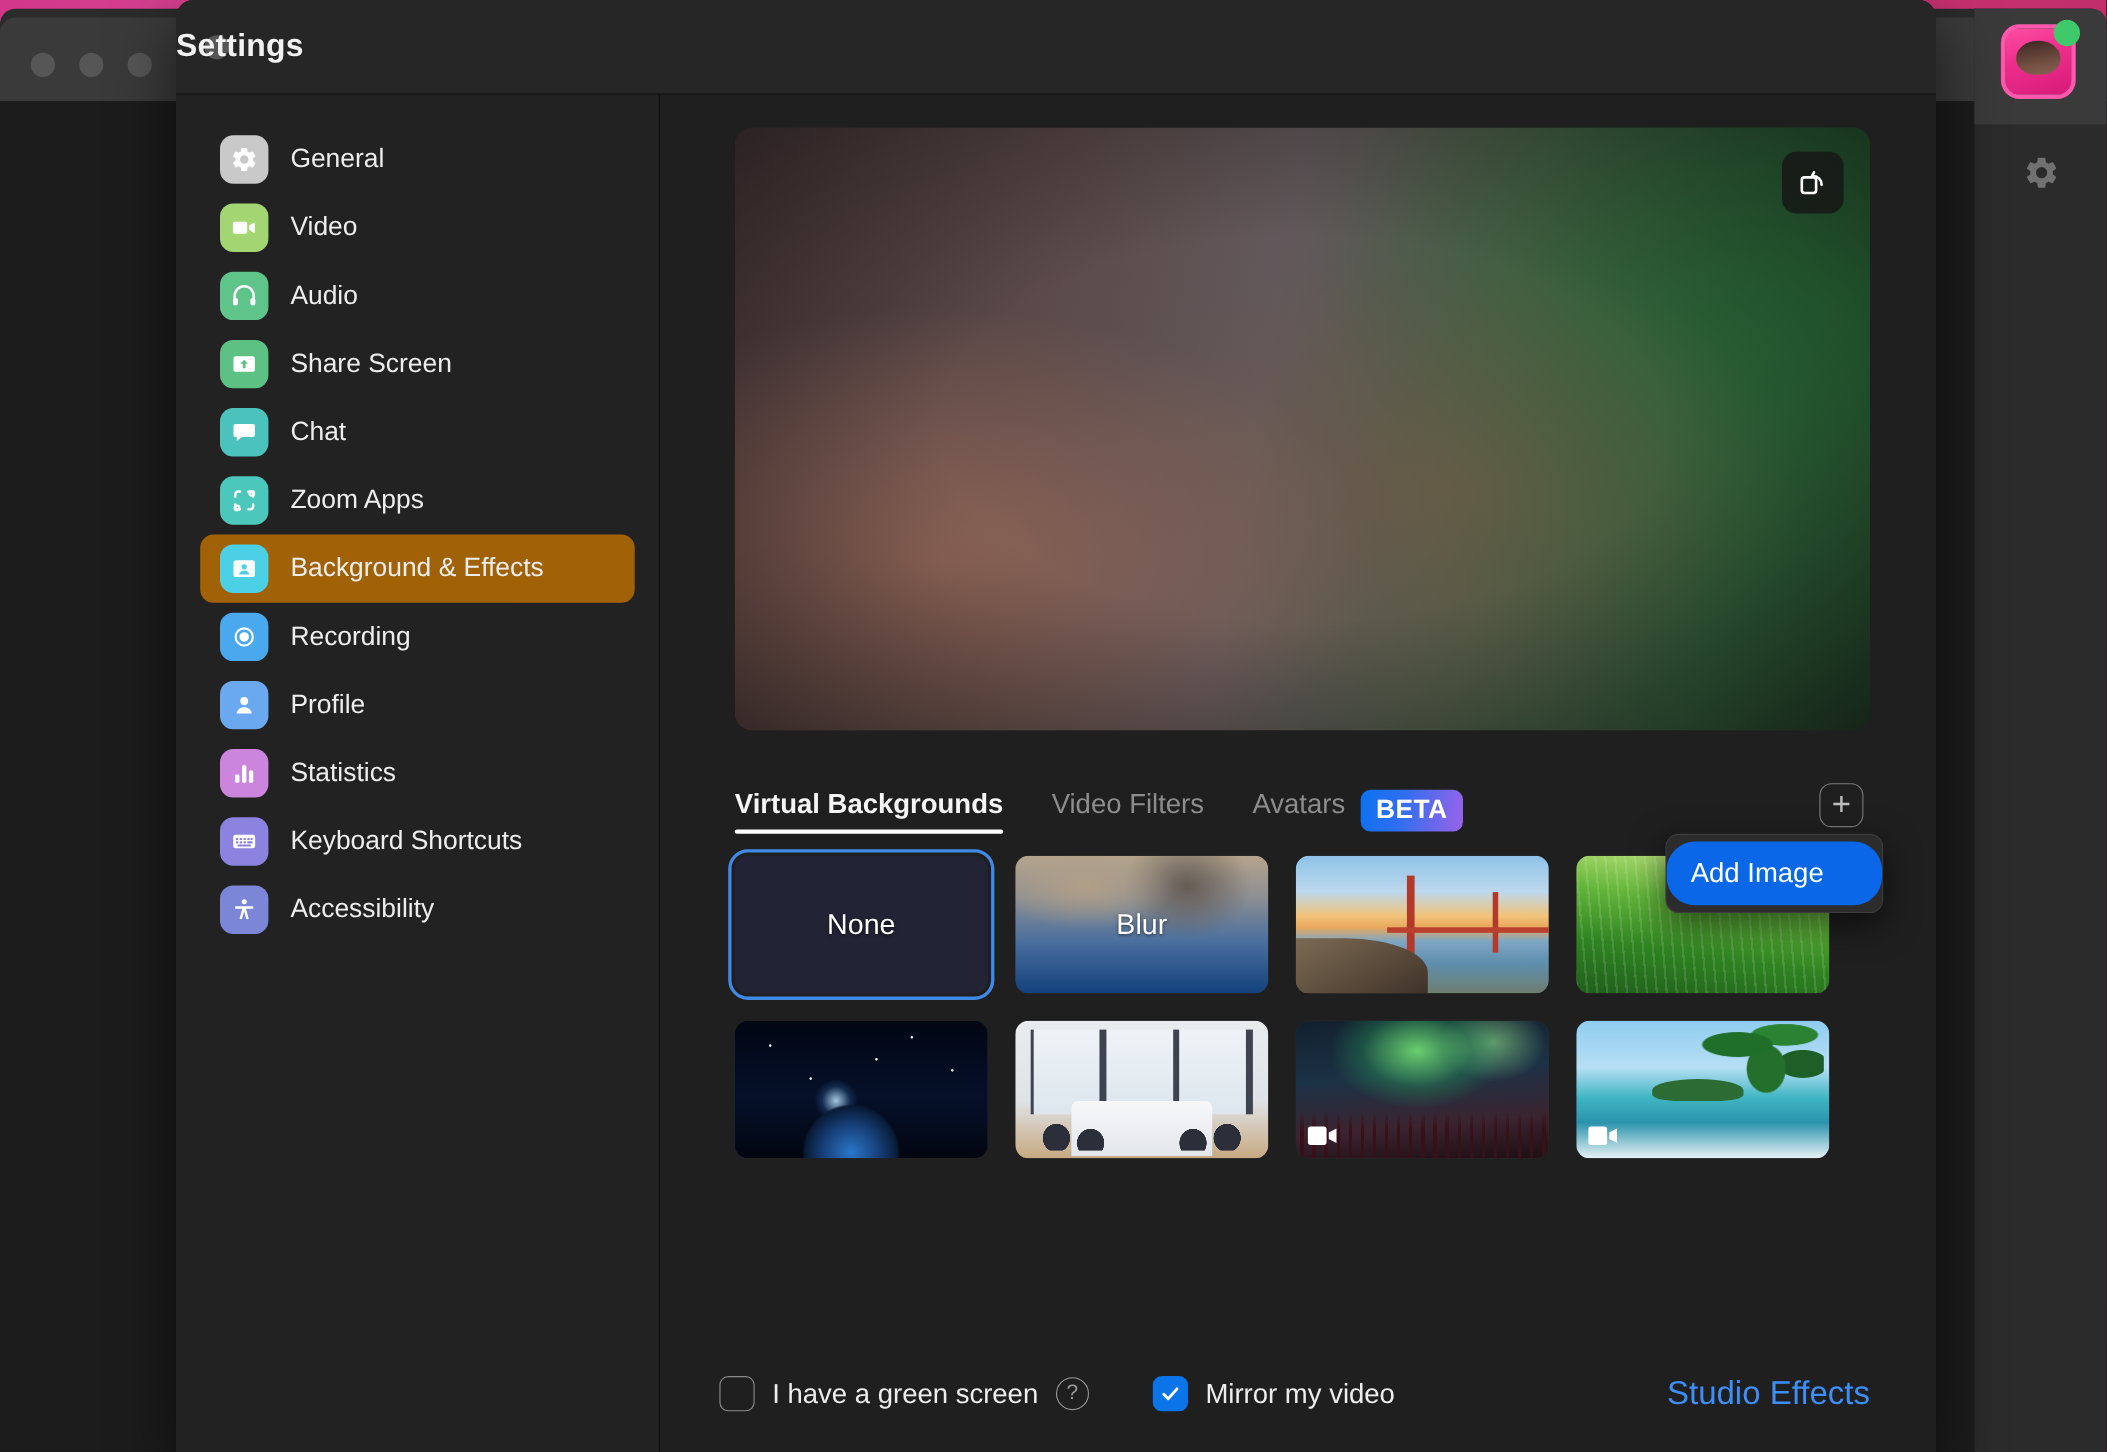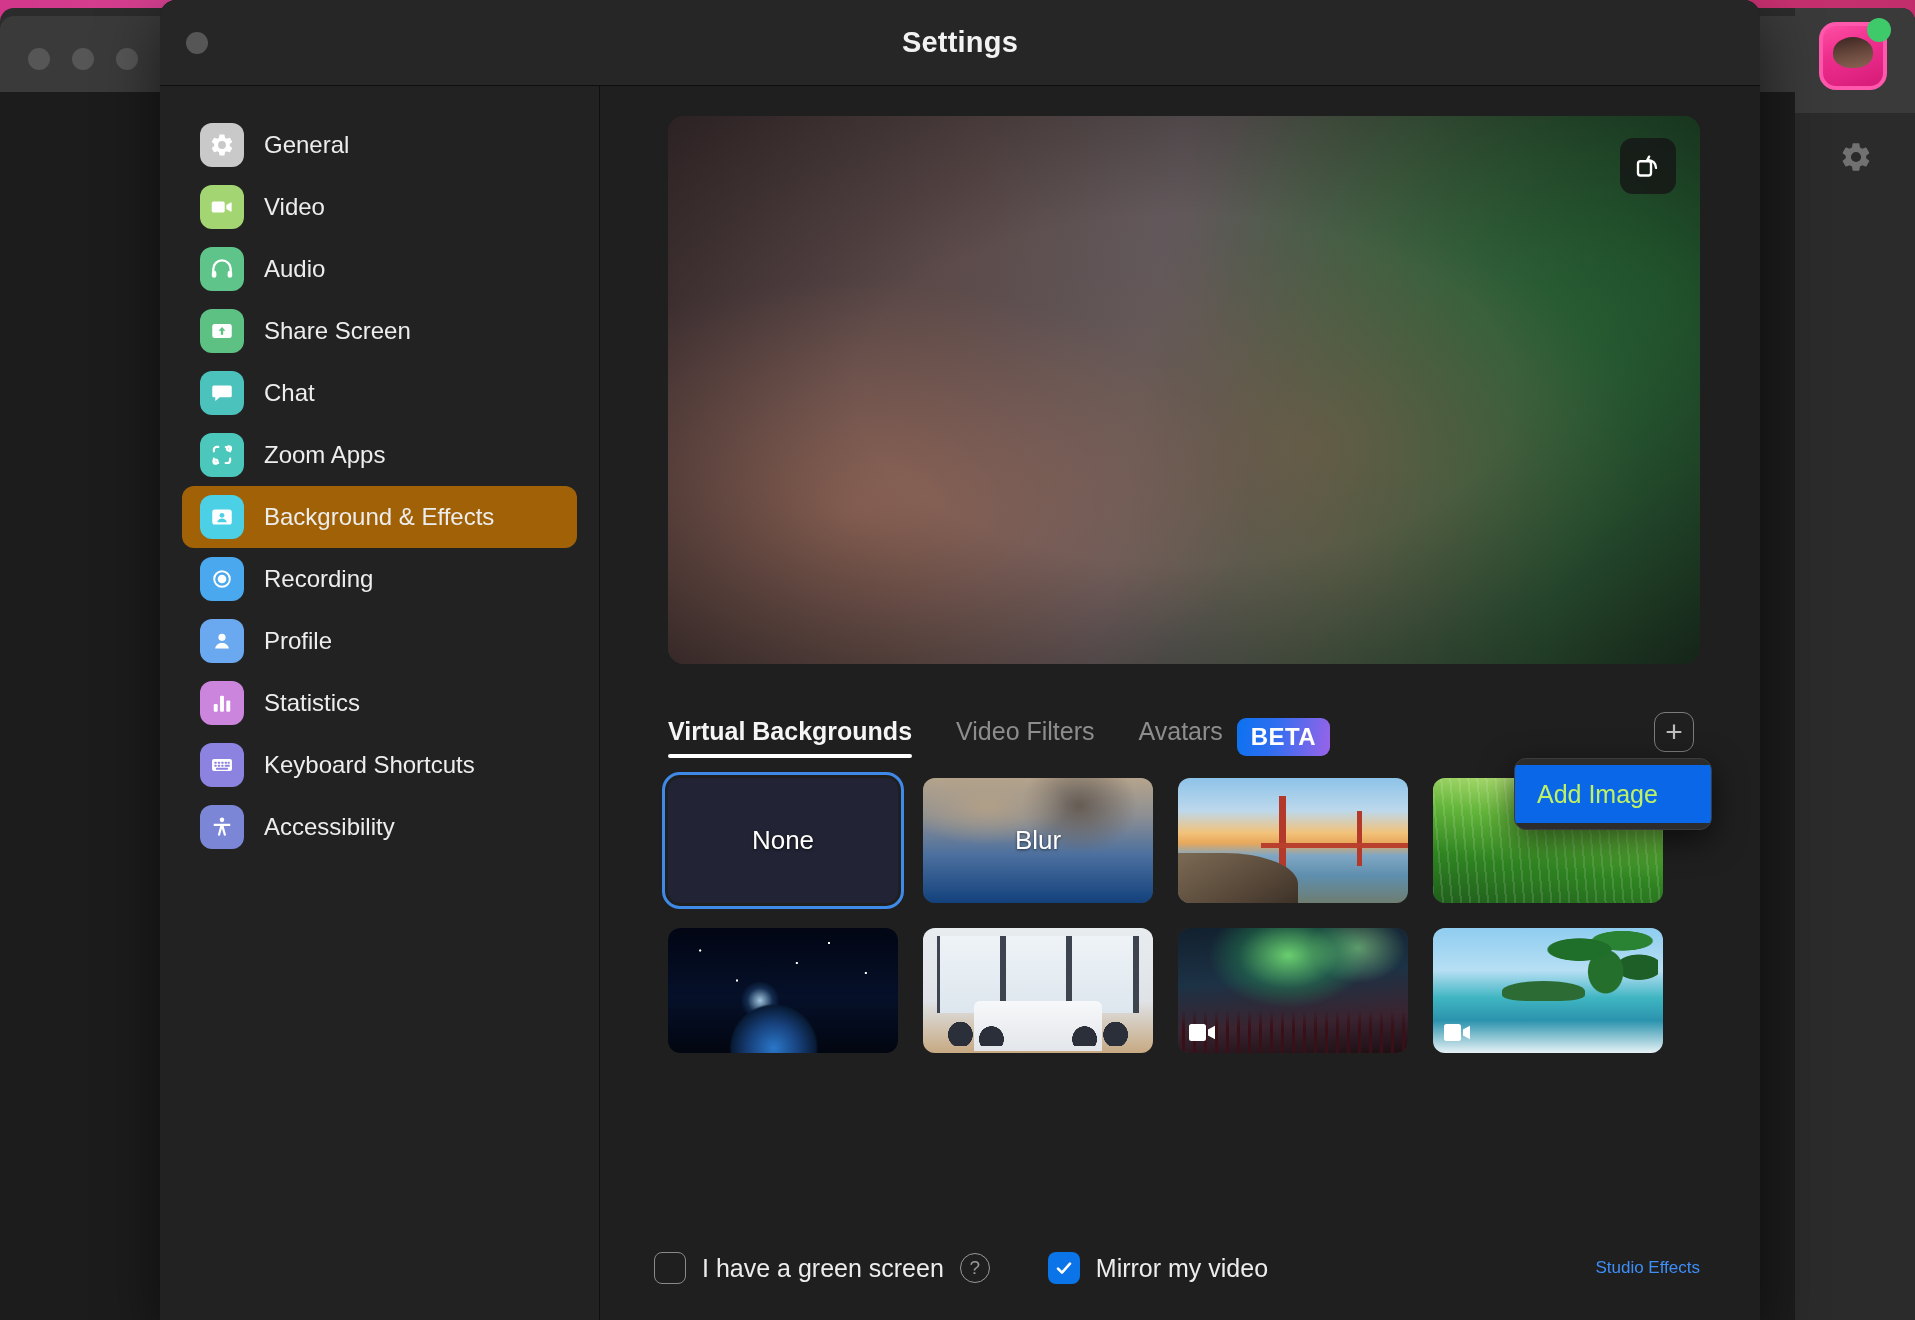--- a/index.html
+++ b/index.html
@@ -80,7 +80,7 @@
   }
   #settings-title {
     position:absolute; left:0; right:0; top:26px;
-    text-align:center; color:#f2f2f2;
+    color:#f2f2f2;
     font-size:29px; font-weight:bold; letter-spacing:.2px;
   }
   #settings-close {

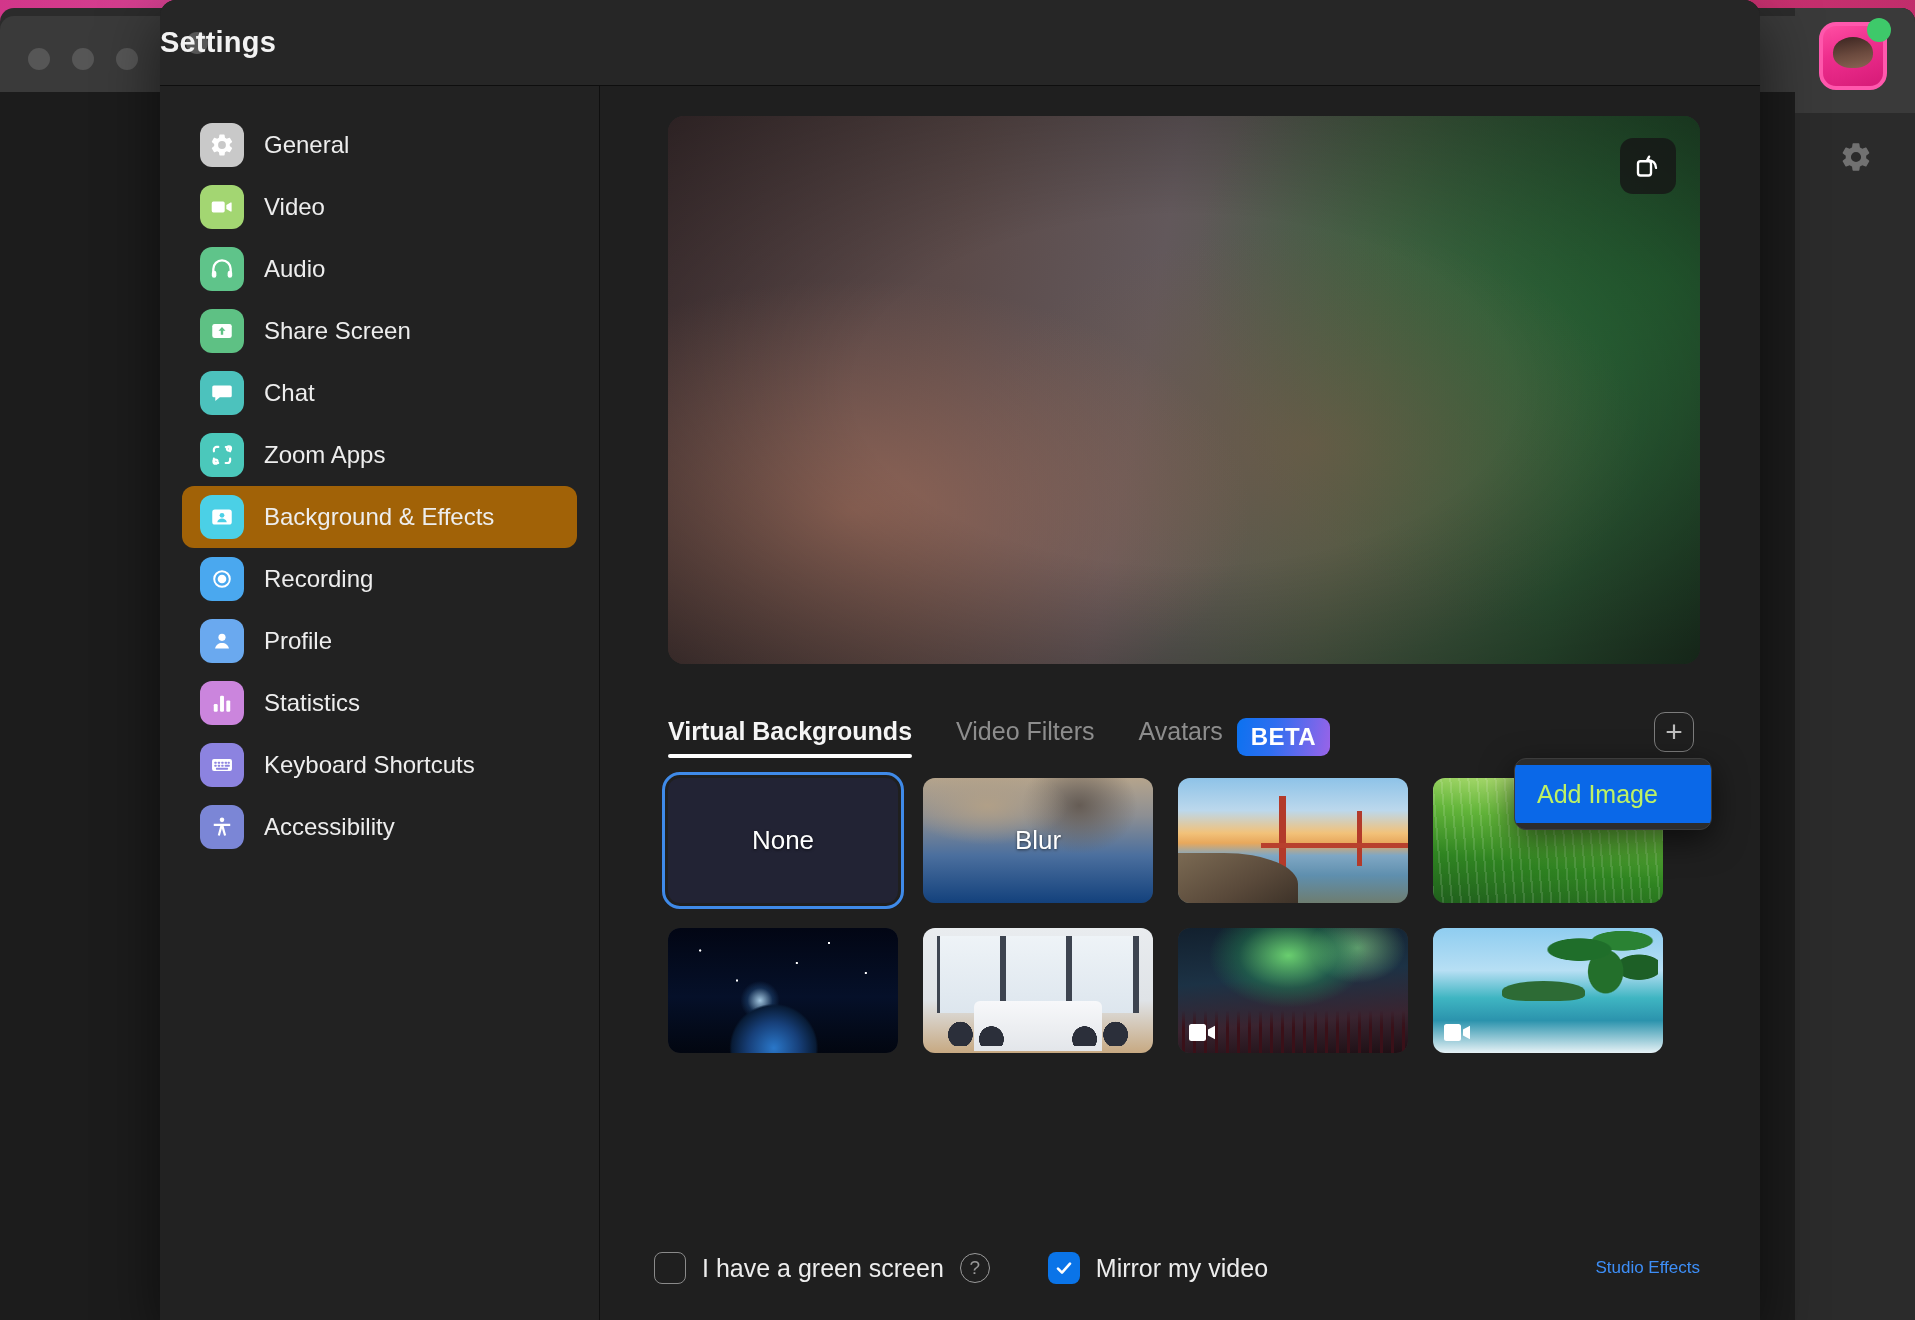--- a/index.html
+++ b/index.html
@@ -175,7 +175,7 @@
   }
   .menu-item {
     height:58px; display:flex; align-items:center; padding-left:22px;
-    color:#bef264; font-size:25px; cursor:pointer;
+    color:#ffffff; font-size:25px; cursor:pointer;border-radius:26px;
   }
   .menu-item.highlighted { background:#0a68e8; }
 

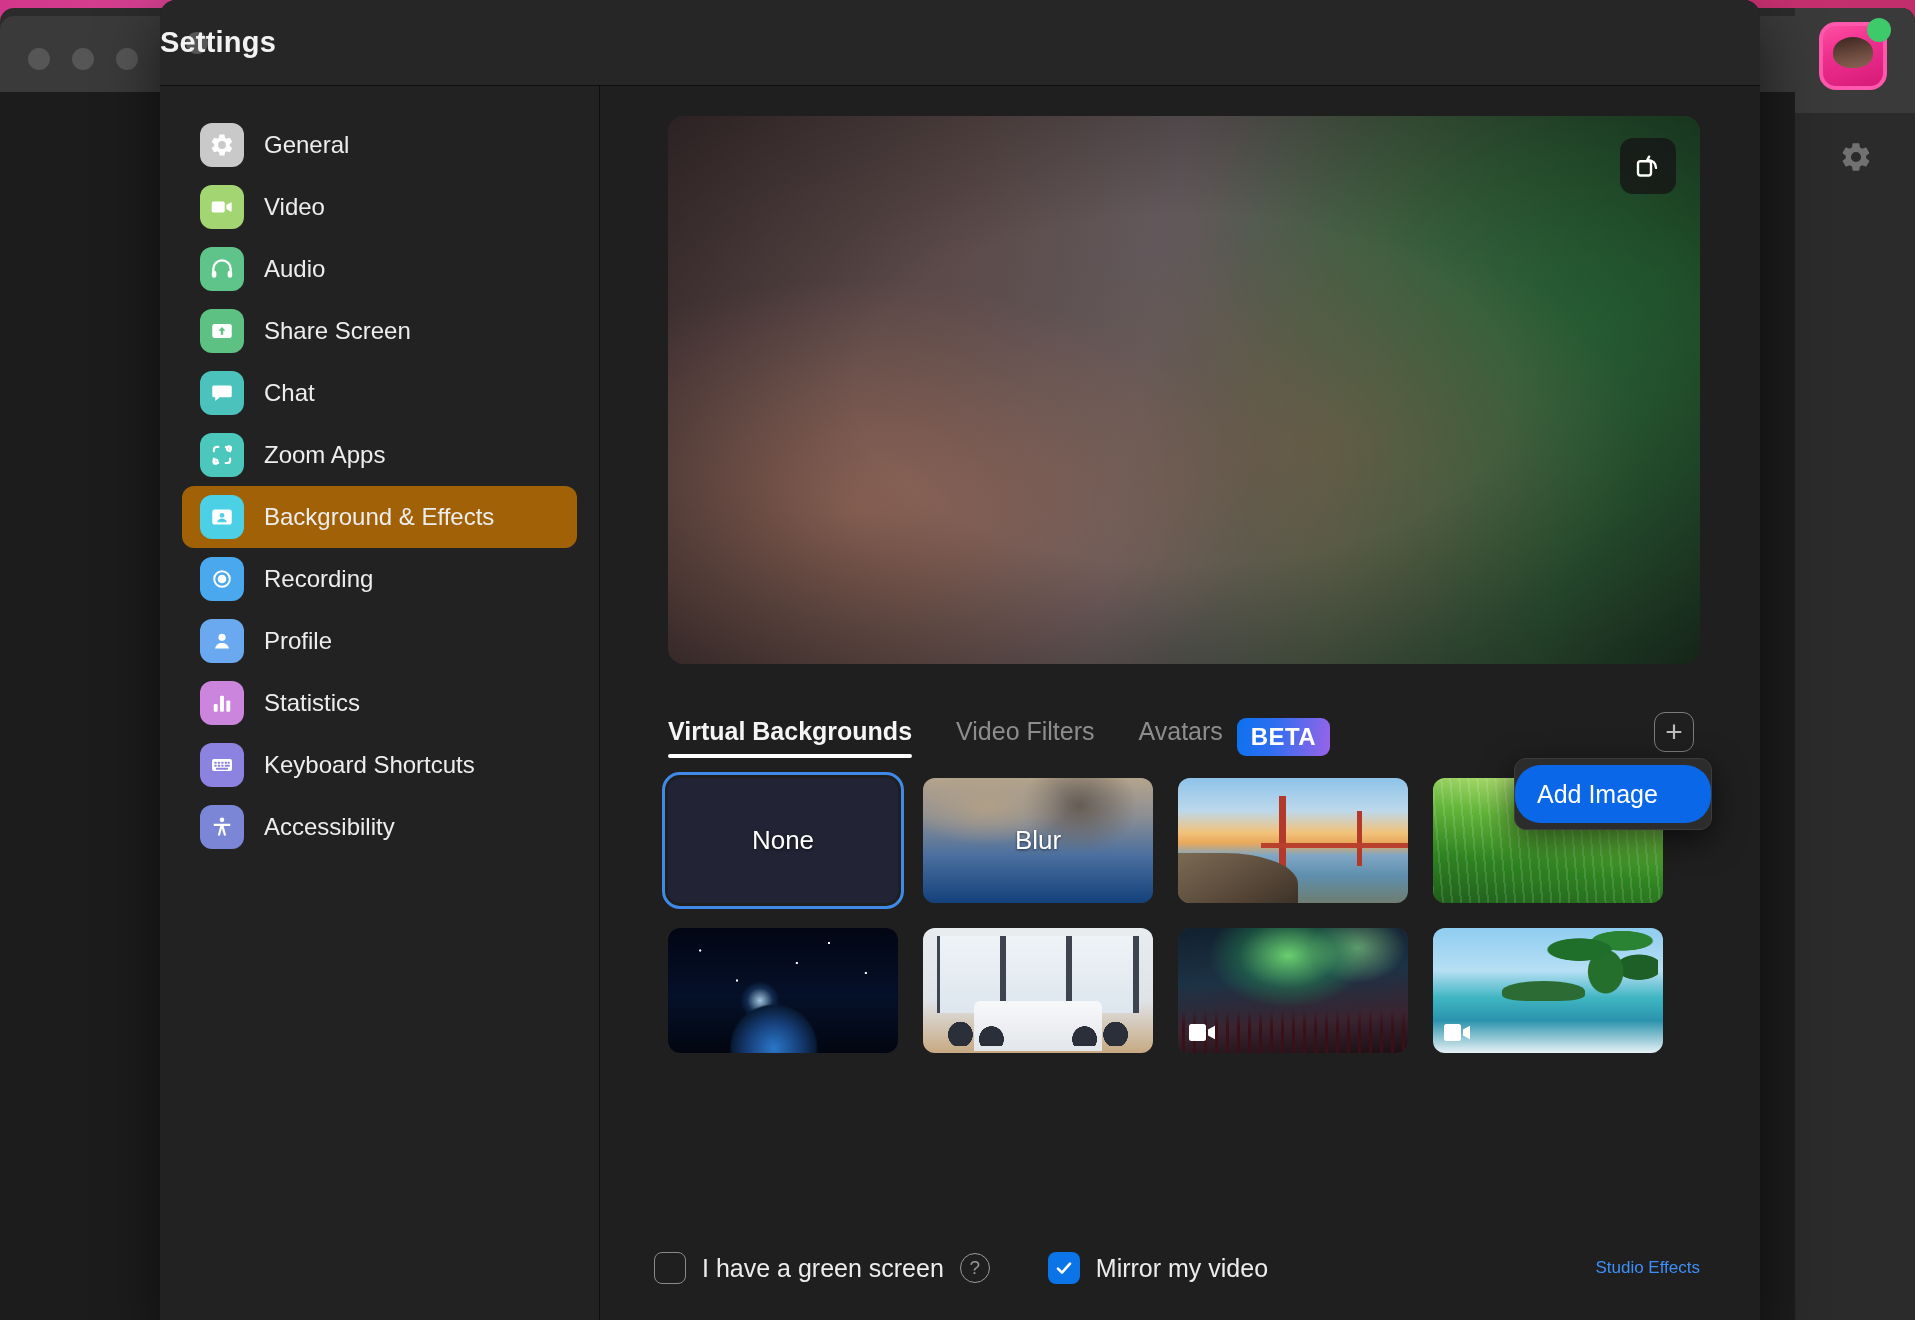--- a/index.html
+++ b/index.html
@@ -333,7 +333,7 @@
     cursor:pointer; flex-shrink:0;
   }
   #studio-effects-link {
-    margin-left:auto; color:#3d8ef7; font-size:17px; cursor:pointer; white-space:nowrap;
+    margin-left:auto; color:#3d8ef7; font-size:30px; cursor:pointer; white-space:nowrap;
   }
 </style>
 </head>

